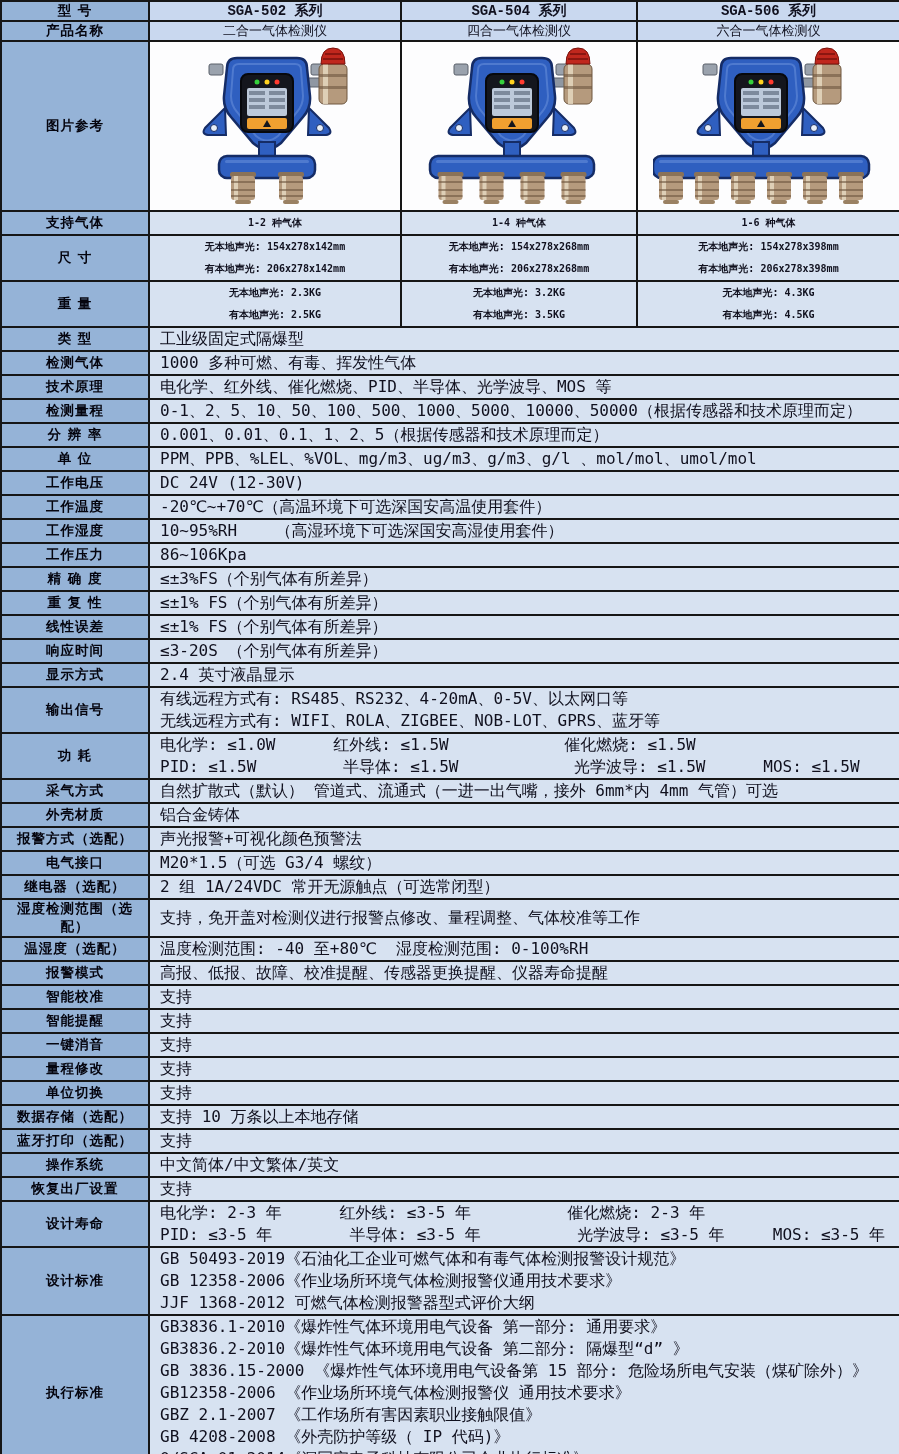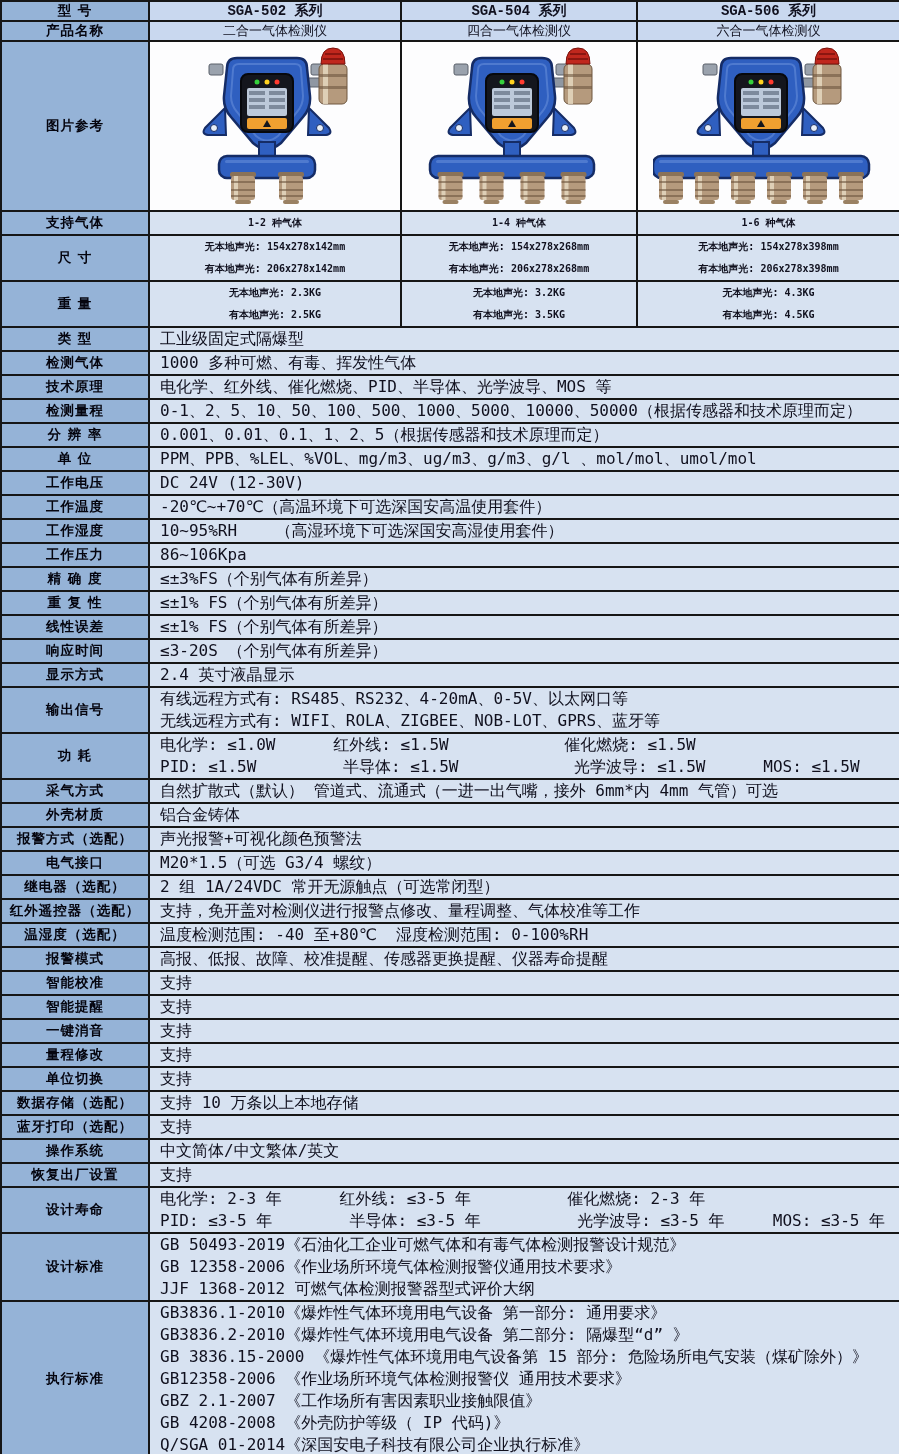--- a/index.html
+++ b/index.html
@@ -360,7 +360,7 @@
     <td class="val" colspan="3"><div class="line">2 组 1A/24VDC 常开无源触点（可选常闭型）</div></td>
   </tr>
       <tr class="r-single">
-    <td class="lbl">红外遥控器（选配）</td>
+    <td class="lbl">湿度检测范围（选配）</td>
     <td class="val" colspan="3"><div class="line">支持，免开盖对检测仪进行报警点修改、量程调整、气体校准等工作</div></td>
   </tr>
       <tr class="r-single">

